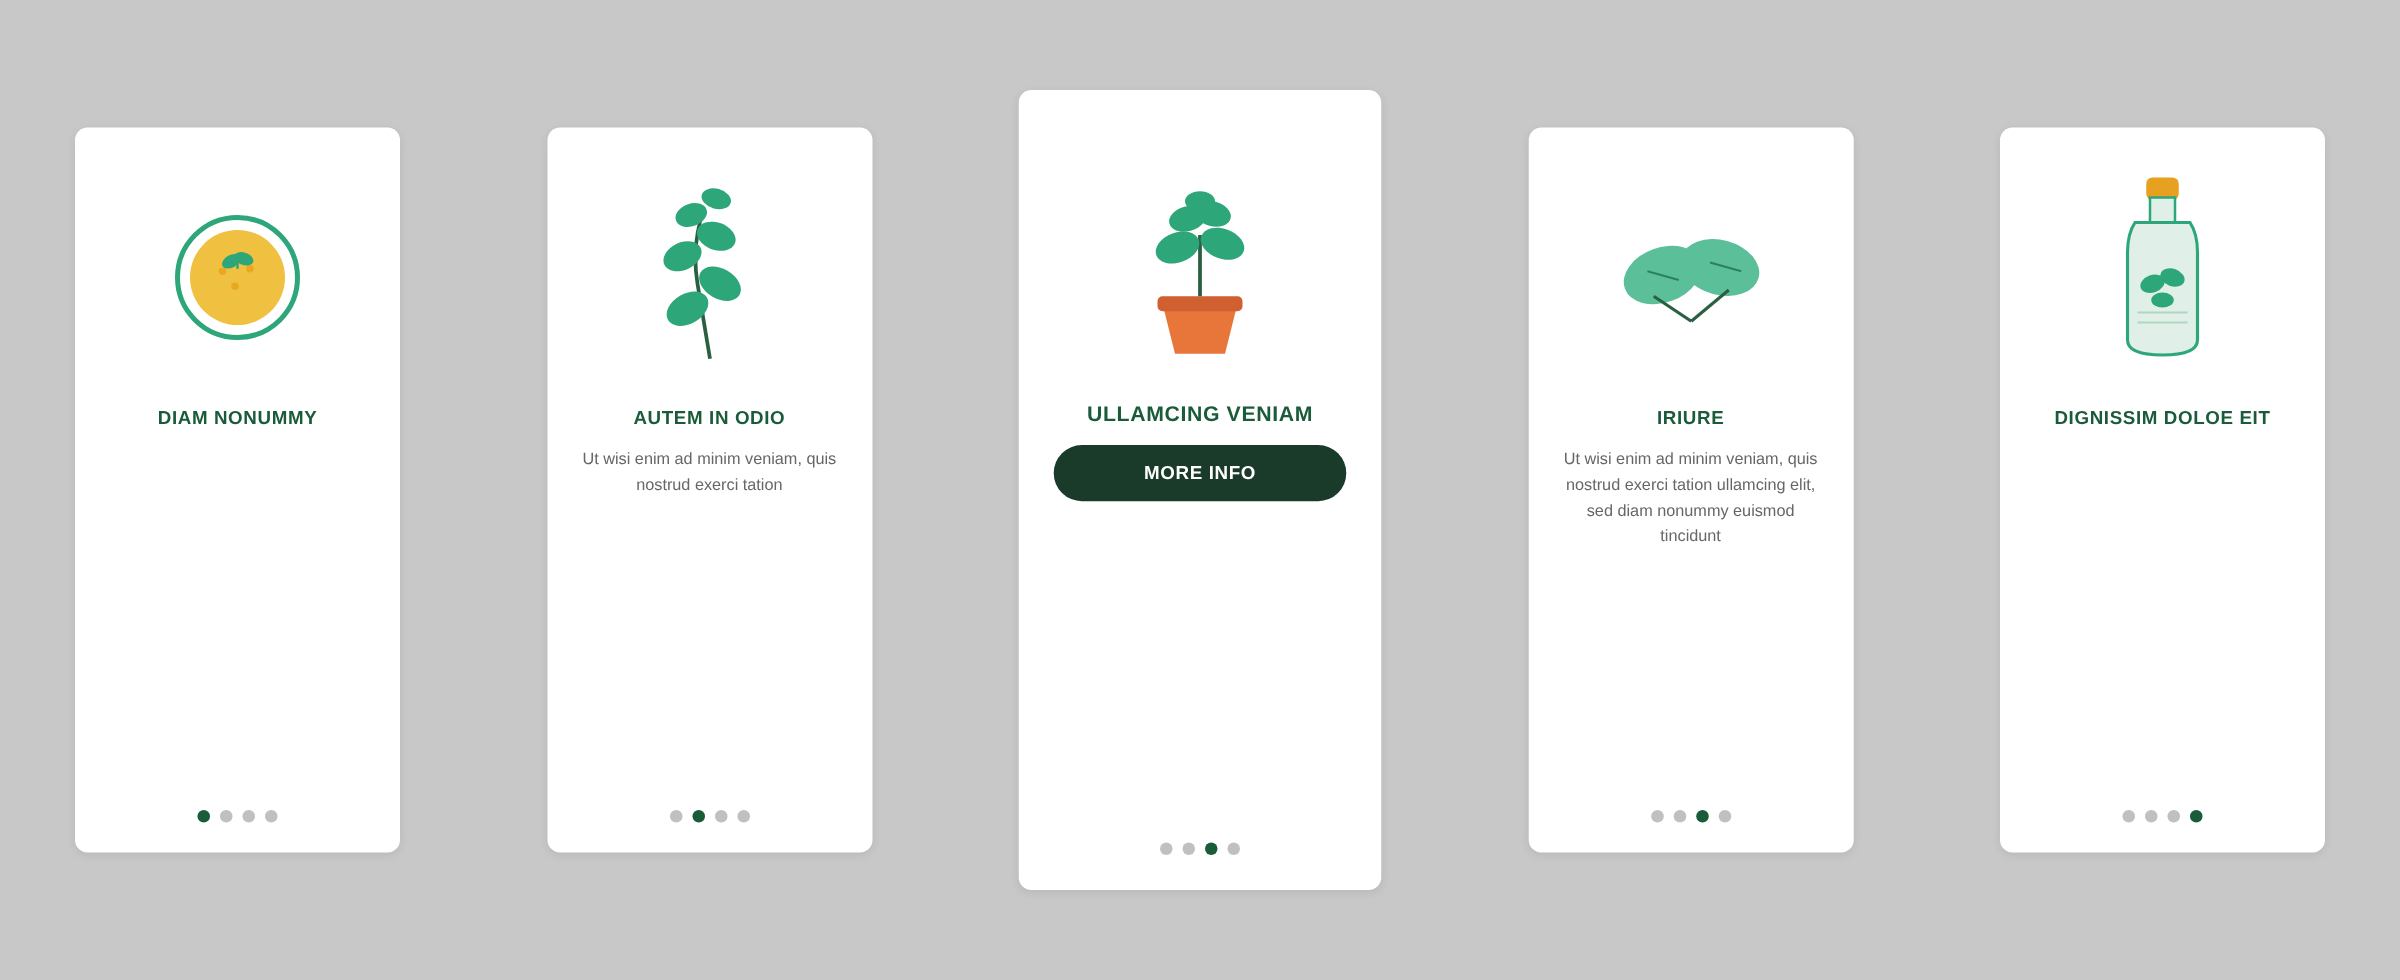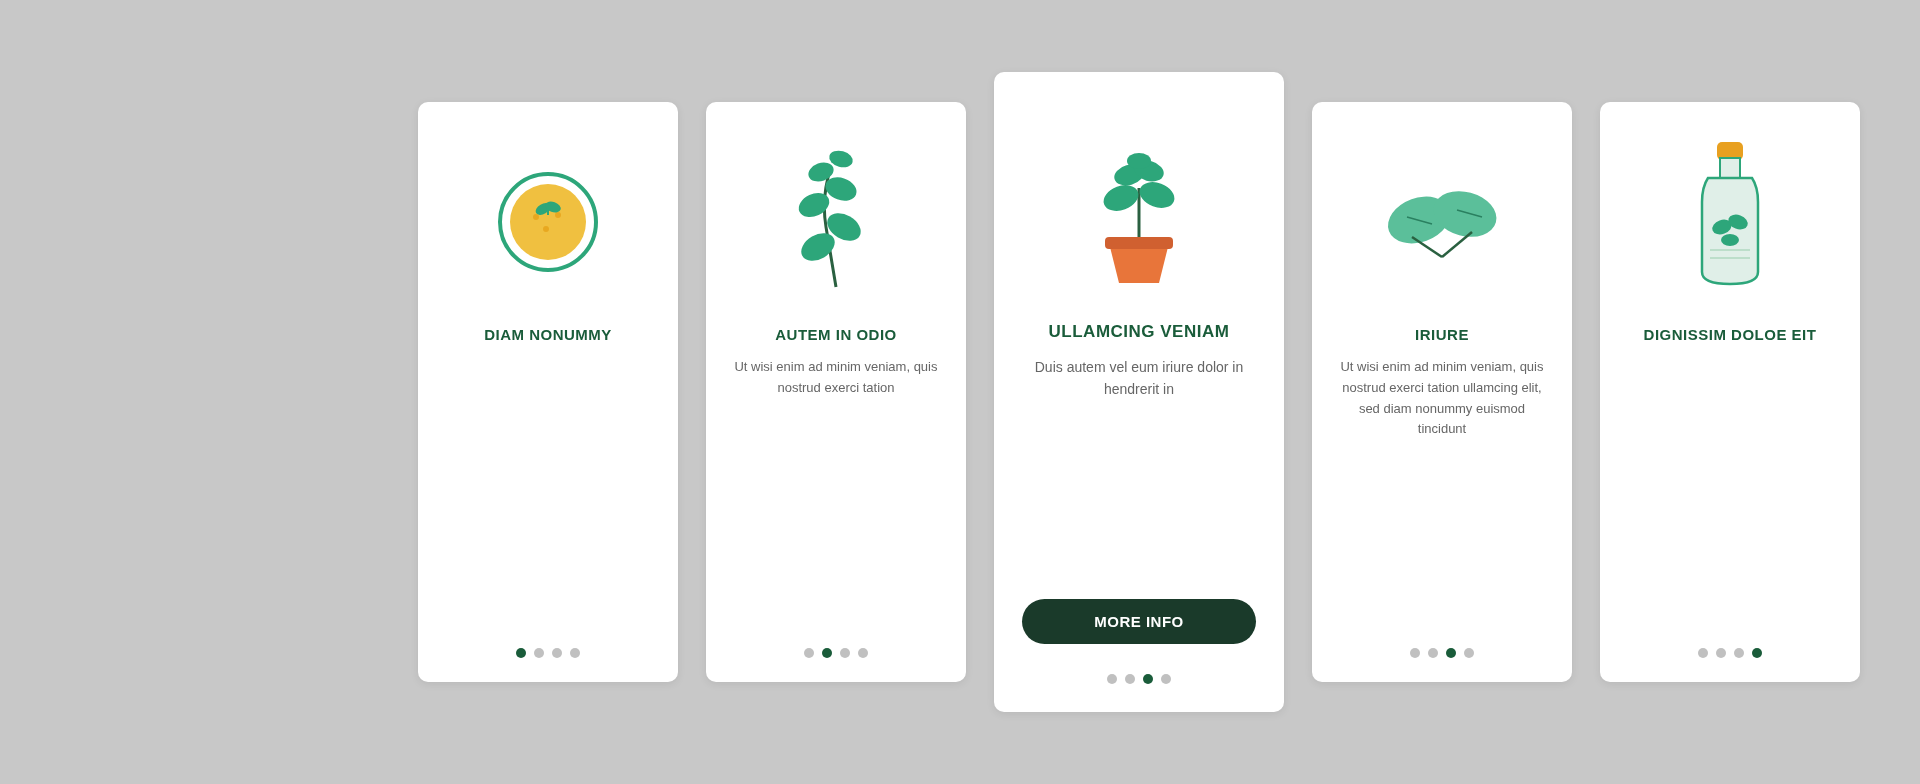--- a/index.html
+++ b/index.html
@@ -19,7 +19,7 @@
       gap: 28px;
       padding: 40px 60px;
       align-items: center;
-      justify-content: flex-end;
+      justify-content: space-between;
       width: 100%;
     }
 

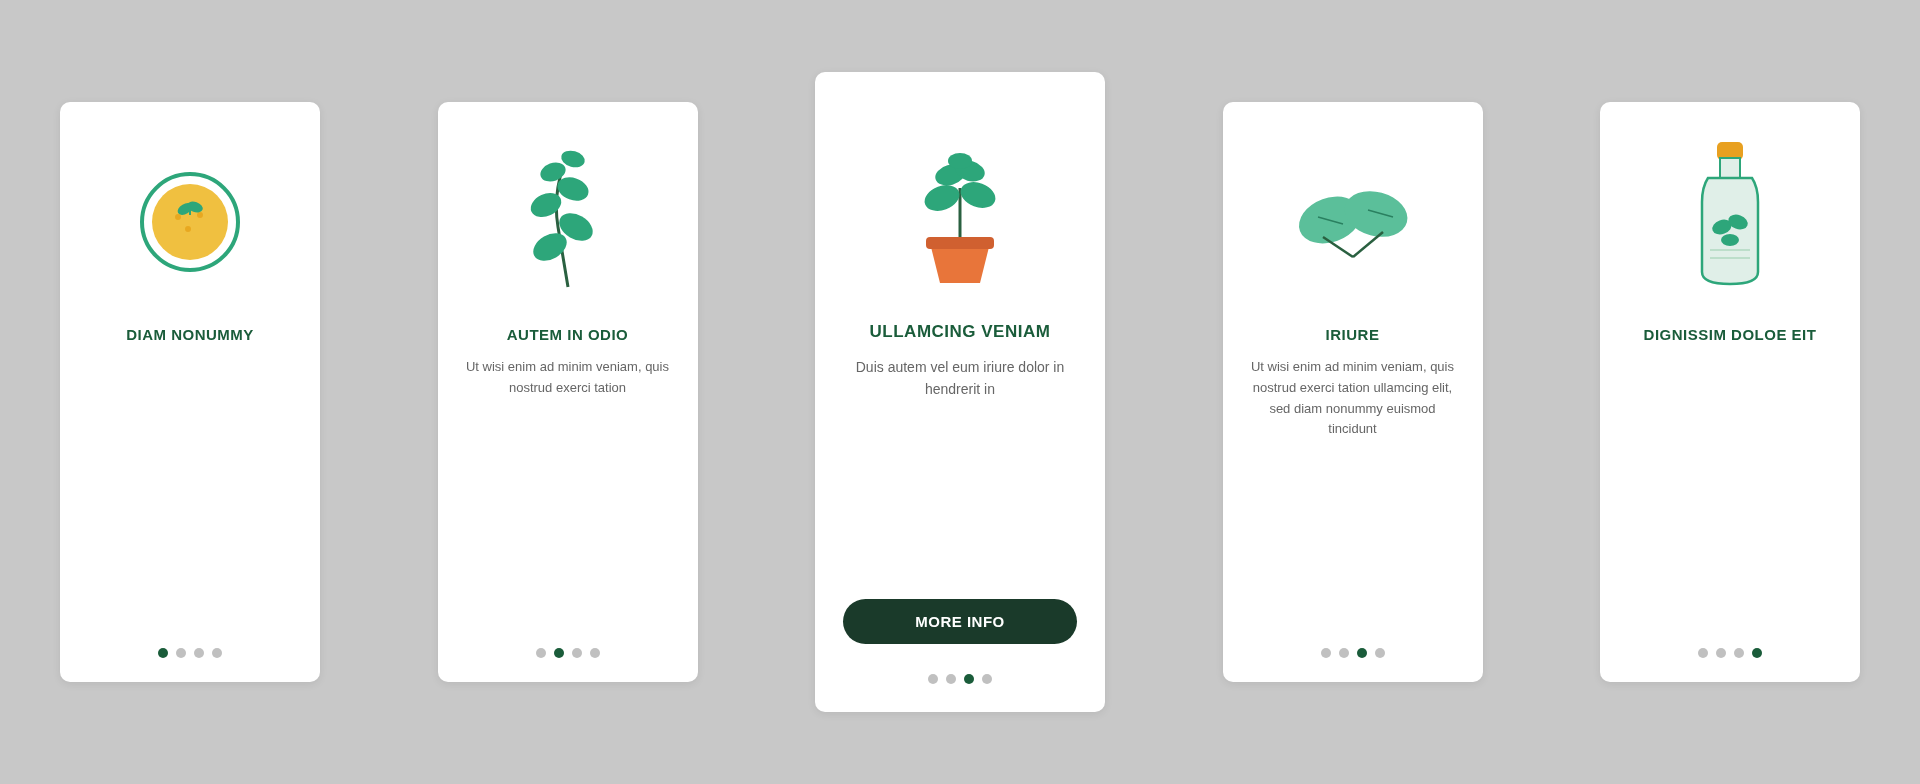--- a/index.html
+++ b/index.html
@@ -193,7 +193,6 @@
       </svg>
     </div>
     <div class="card-title">ULLAMCING VENIAM</div>
-    <div class="card-text">Duis autem vel eum iriure dolor in hendrerit in</div>
     <button class="more-info-btn">MORE INFO</button>
     <div class="dots-container">
       <div class="dot"></div>

